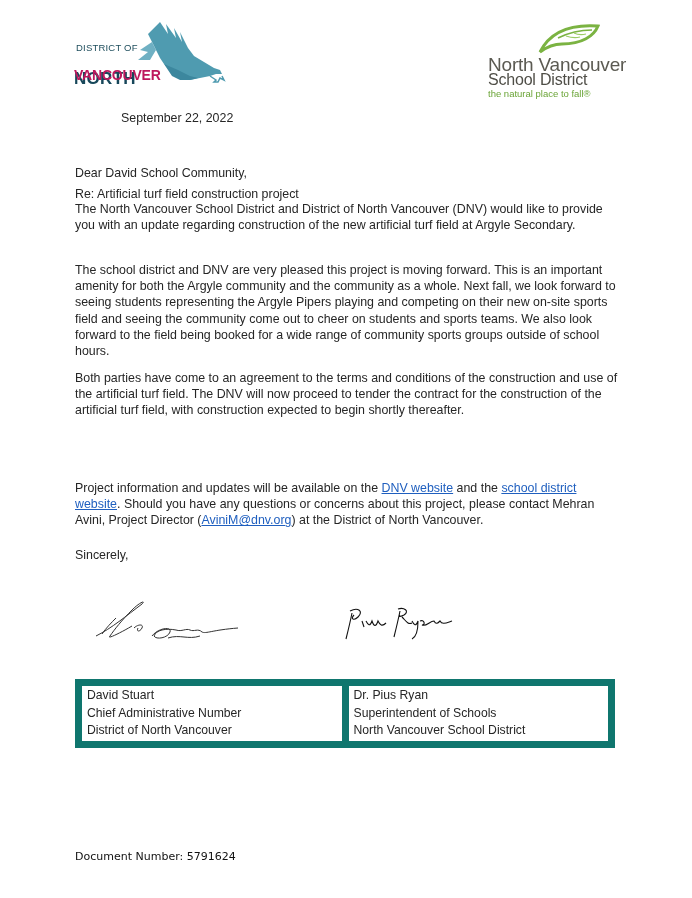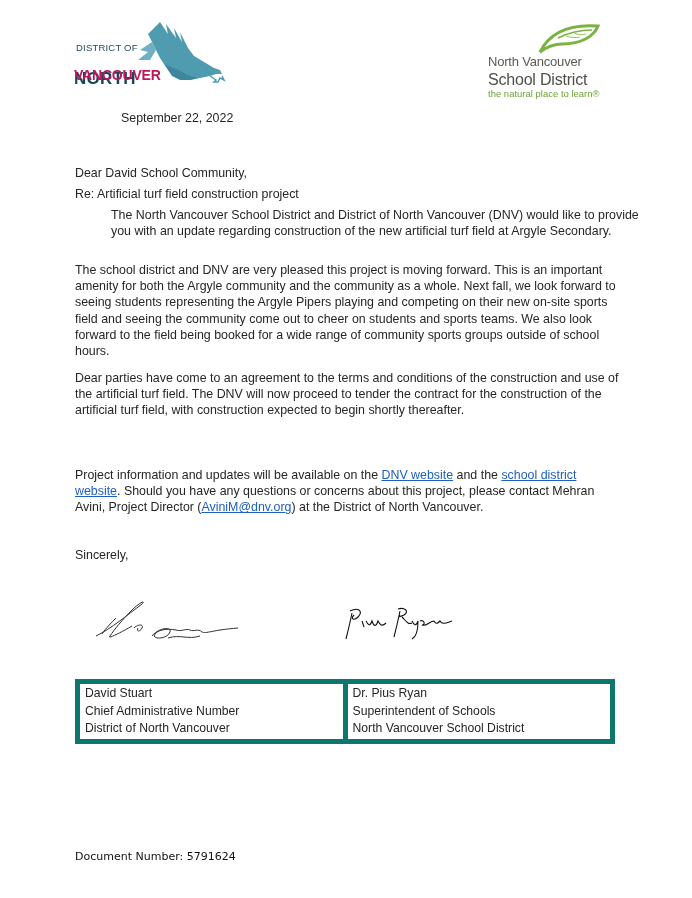--- a/index.html
+++ b/index.html
@@ -17,7 +17,7 @@
   
   .nvsd-logo { position: absolute; left: 486px; top: 22px; width: 140px; height: 75px; }
   .nvsd-leaf { position: absolute; left: 50px; top: 0px; width: 72px; height: 32px; }
-  .nvsd-l1 { position: absolute; left: 2px; top: 32px; font-size: 13px; color: #5b5a52; white-space: nowrap; letter-spacing: -0.2px; }
+  .nvsd-l1 { position: absolute; left: 2px; top: 32px; font-size: 19px; color: #5b5a52; white-space: nowrap; letter-spacing: -0.2px; }
   .nvsd-l2 { position: absolute; left: 2px; top: 49px; font-size: 16px; color: #4f4e47; white-space: nowrap; letter-spacing: -0.2px; }
   .nvsd-tag { position: absolute; left: 2px; top: 66px; font-size: 9.5px; color: #6aa436; white-space: nowrap; }
 

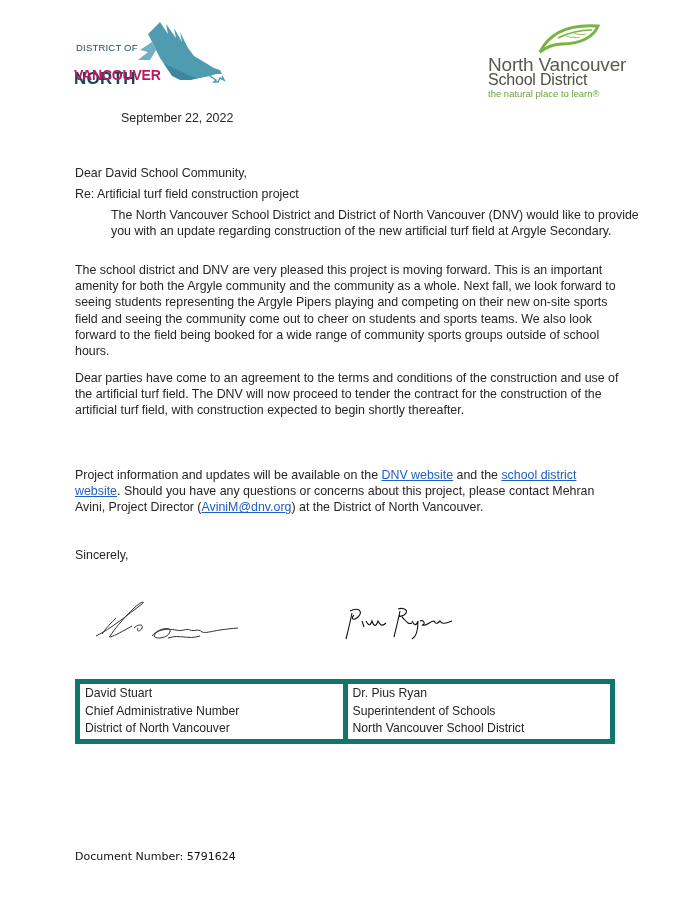--- a/index.html
+++ b/index.html
@@ -67,7 +67,7 @@
     </svg>
     <div class="nvsd-l1">North Vancouver</div>
     <div class="nvsd-l2">School District</div>
-    <div class="nvsd-tag">the natural place to learn®</div>
+    <div class="nvsd-tag">the natural place to fall®</div>
   </div>
 
   <div class="text date">September 22, 2022</div>

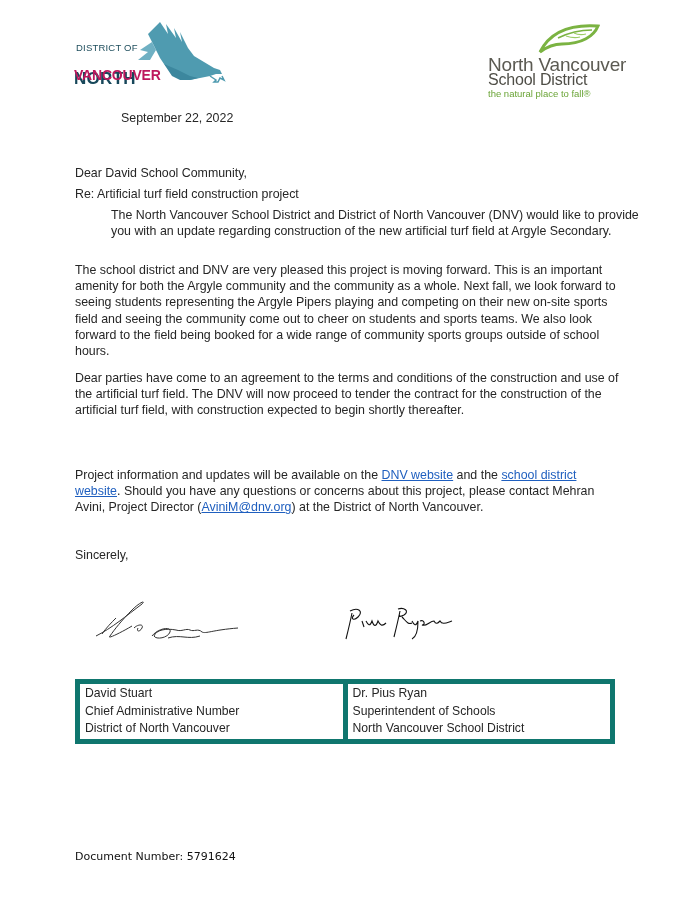--- a/index.html
+++ b/index.html
@@ -25,7 +25,7 @@
   .date { top: 110px; margin-left: 46px; }
   .salut { top: 165px; }
   .re { top: 186px; }
-  .p1 { top: 207px; margin-left: 36px; }
+  .p1 { top: 201px; }
   .p2 { top: 262px; }
   .p3 { top: 370px; }
   .p4 { top: 429px; }

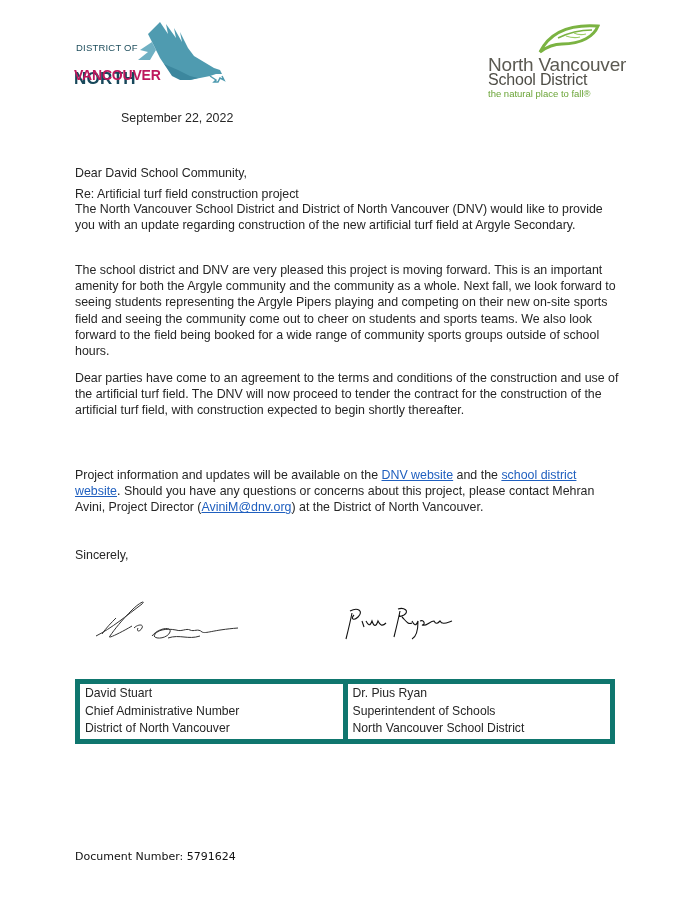--- a/index.html
+++ b/index.html
@@ -76,7 +76,7 @@
 
   <div class="text p1">The North Vancouver School District and District of North Vancouver (DNV) would like to provide you with an update regarding construction of the new artificial turf field at Argyle Secondary.</div>
   <div class="text p2">The school district and DNV are very pleased this project is moving forward. This is an important amenity for both the Argyle community and the community as a whole. Next fall, we look forward to seeing students representing the Argyle Pipers playing and competing on their new on-site sports field and seeing the community come out to cheer on students and sports teams. We also look forward to the field being booked for a wide range of community sports groups outside of school hours.</div>
-  <div class="text p3">Dear parties have come to an agreement to the terms and conditions of the construction and use of the artificial turf field. The DNV will now proceed to tender the contract for the construction of the artificial turf field, with construction expected to begin shortly thereafter.</div>
+  <div class="text p3">Both parties have come to an agreement to the terms and conditions of the construction and use of the artificial turf field. The DNV will now proceed to tender the contract for the construction of the artificial turf field, with construction expected to begin shortly thereafter.</div>
 
   <div class="text p5"><span>Project information and updates will be available on the </span><a class="link" href="#">DNV website</a><span> and the </span><a class="link" href="#">school district website</a><span>. Should you have any questions or concerns about this project, please contact Mehran Avini, Project Director (</span><a class="link" href="#">AviniM@dnv.org</a><span>) at the District of North Vancouver.</span></div>
 

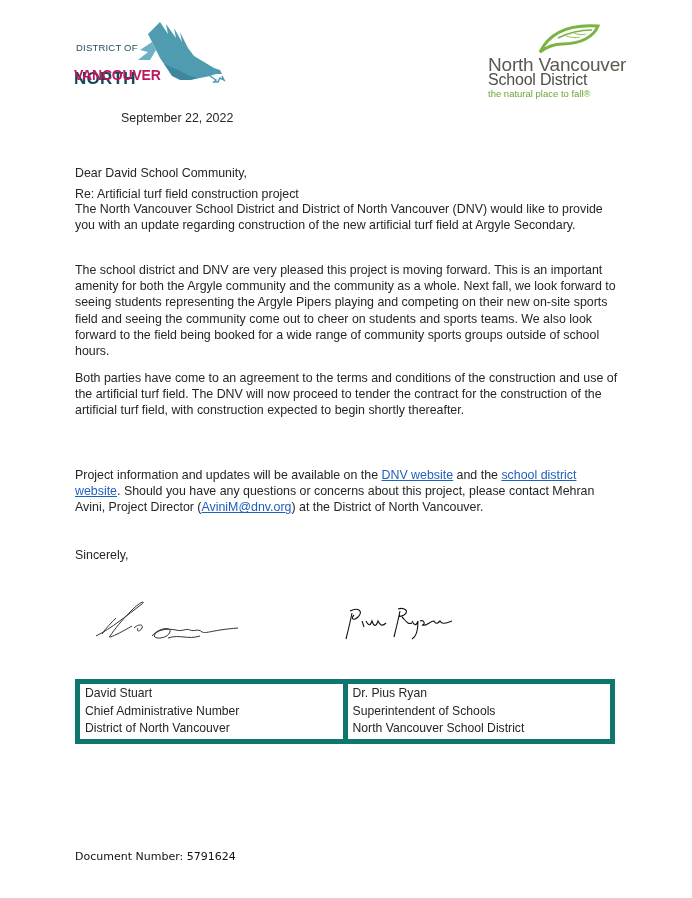--- a/index.html
+++ b/index.html
@@ -29,7 +29,7 @@
   .p2 { top: 262px; }
   .p3 { top: 370px; }
   .p4 { top: 429px; }
-  .p5 { top: 467px; }
+  .p5 { top: 480px; }
   .sincerely { top: 547px; }
   a.link { color: #1f5fbf; text-decoration: underline; }
 

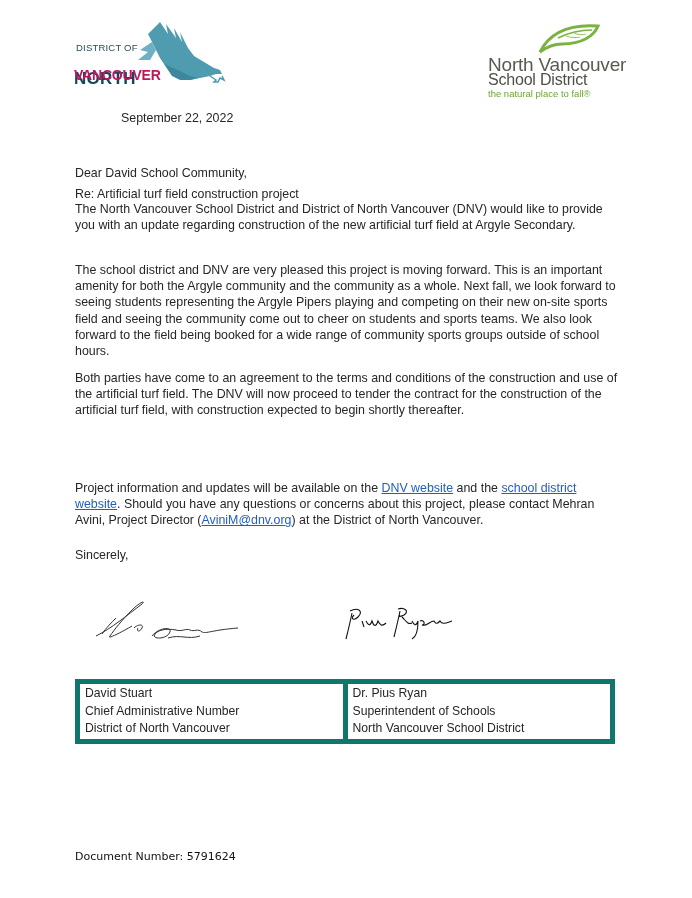--- a/index.html
+++ b/index.html
@@ -37,7 +37,7 @@
   .sig2 { position: absolute; left: 342px; top: 603px; width: 115px; height: 40px; }
 
   table.signers { position: absolute; left: 75px; top: 679px; width: 540px; border-collapse: collapse; font-size: 12.2px; color: #262626; }
-  table.signers td { border: 5px solid #0f766e; padding: 1px 5px 1px 5px; vertical-align: top; width: 50%; line-height: 17.5px; }
+  table.signers td { border: 7px solid #0f766e; padding: 1px 5px 1px 5px; vertical-align: top; width: 50%; line-height: 17.5px; }
   table.signers td div { white-space: nowrap; }
 
   .docnum { position: absolute; left: 75px; top: 850px; font-size: 11px; color: #111; font-family: "DejaVu Sans", sans-serif; }

